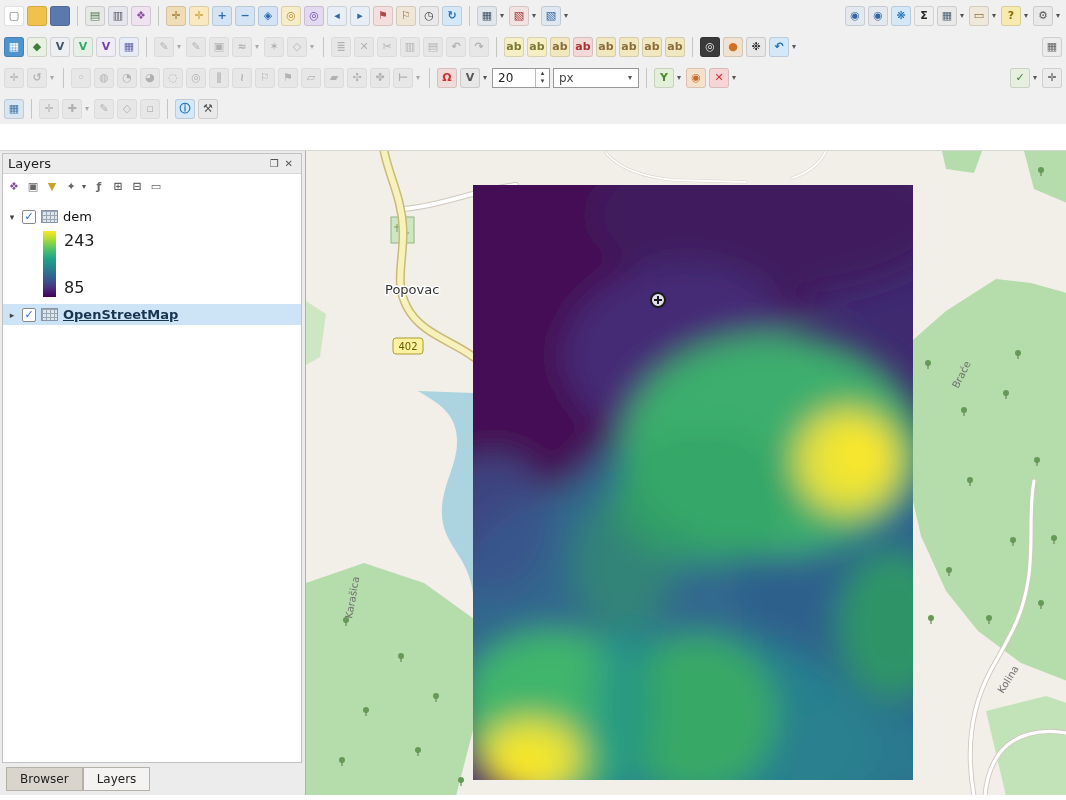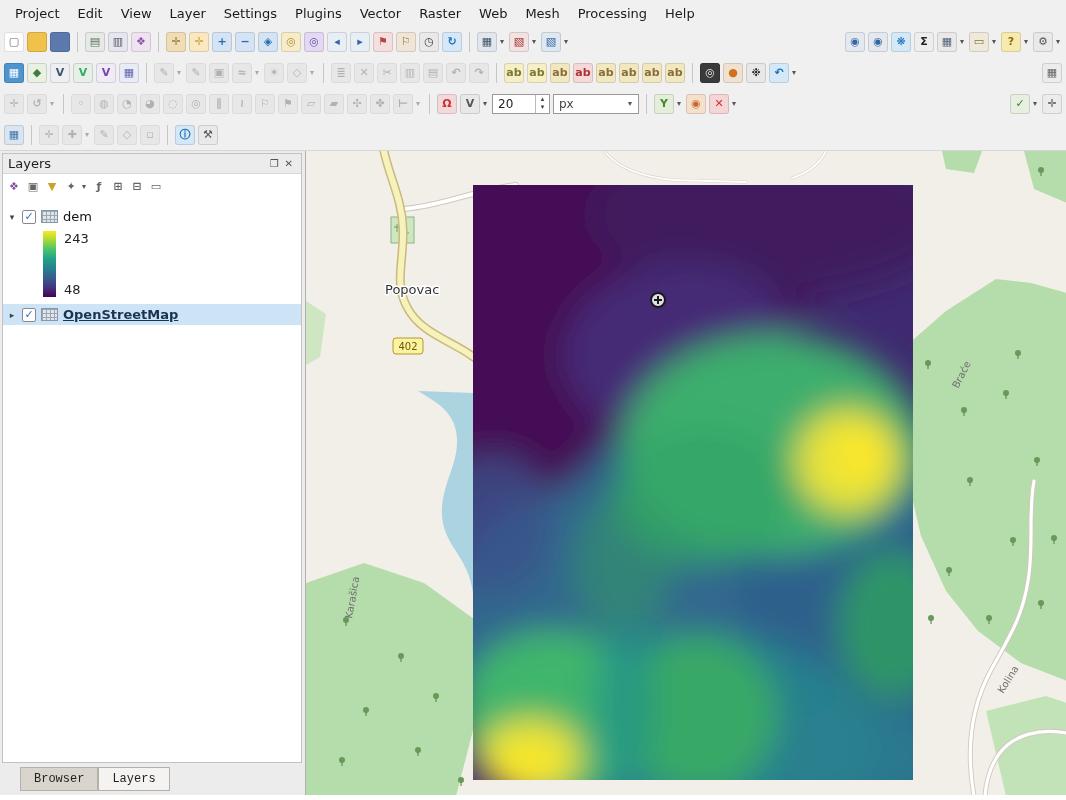--- a/index.html
+++ b/index.html
@@ -74,20 +74,6 @@
 
 <div id="app">
 
-  <div class="menubar">
-      <span class="menu-item">Project</span>
-      <span class="menu-item">Edit</span>
-      <span class="menu-item">View</span>
-      <span class="menu-item">Layer</span>
-      <span class="menu-item">Settings</span>
-      <span class="menu-item">Plugins</span>
-      <span class="menu-item">Vector</span>
-      <span class="menu-item">Raster</span>
-      <span class="menu-item">Web</span>
-      <span class="menu-item">Mesh</span>
-      <span class="menu-item">Processing</span>
-      <span class="menu-item">Help</span>
-    </div>
 
   <div class="toolbar">
       <span class="tbtn">

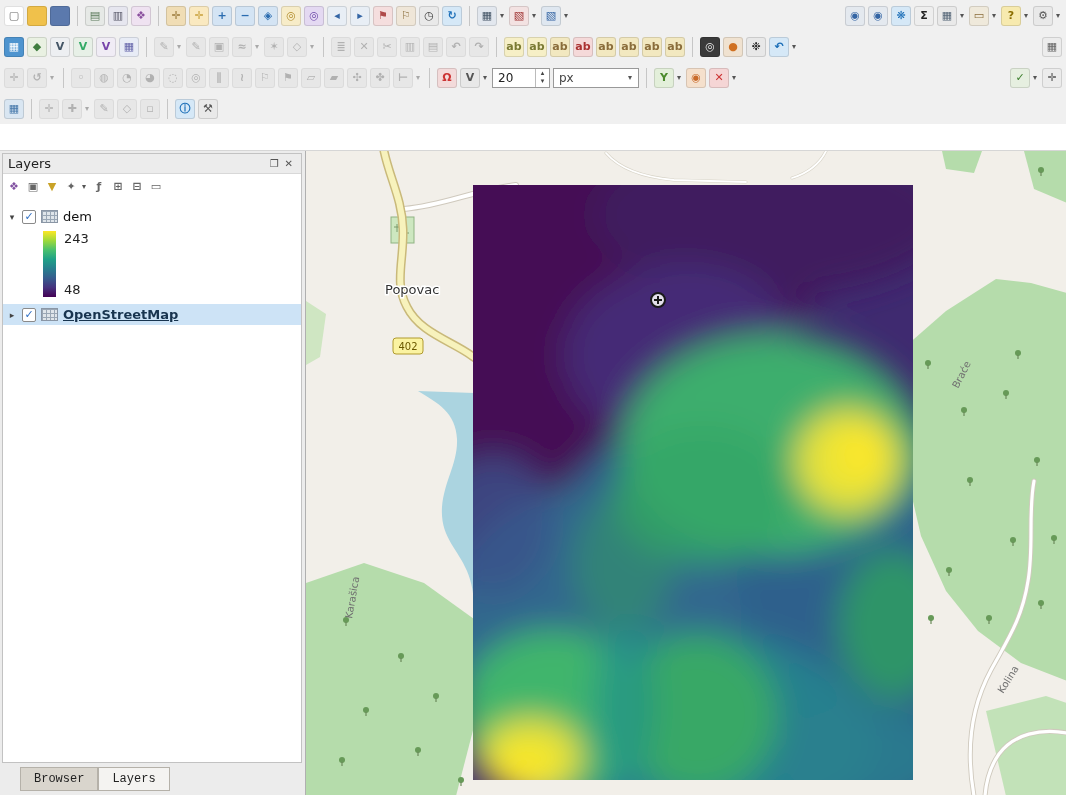--- a/index.html
+++ b/index.html
@@ -52,7 +52,7 @@
   .band-label { margin-left:40px; font-size:12px; color:#333; margin-top:3px; }
   .legend-wrap { display:flex; margin-left:40px; margin-top:4px; gap:8px; height:66px; margin-bottom:7px; }
   .ramp { width:13px; height:66px; }
-  .ramp-labels { display:flex; flex-direction:column; justify-content:space-between; font-size:13px; color:#222; }
+  .ramp-labels { display:flex; flex-direction:column; justify-content:space-between; font-size:16px; color:#222; }
 
   .dock-tabs { position:absolute; left:20px; bottom:4px; display:flex;font-family:Liberation Mono, monospace; }
   .dtab { padding:4px 13px; font-size:12px; border:1px solid #b5b1a9; background:#d9d5cd; color:#222; }

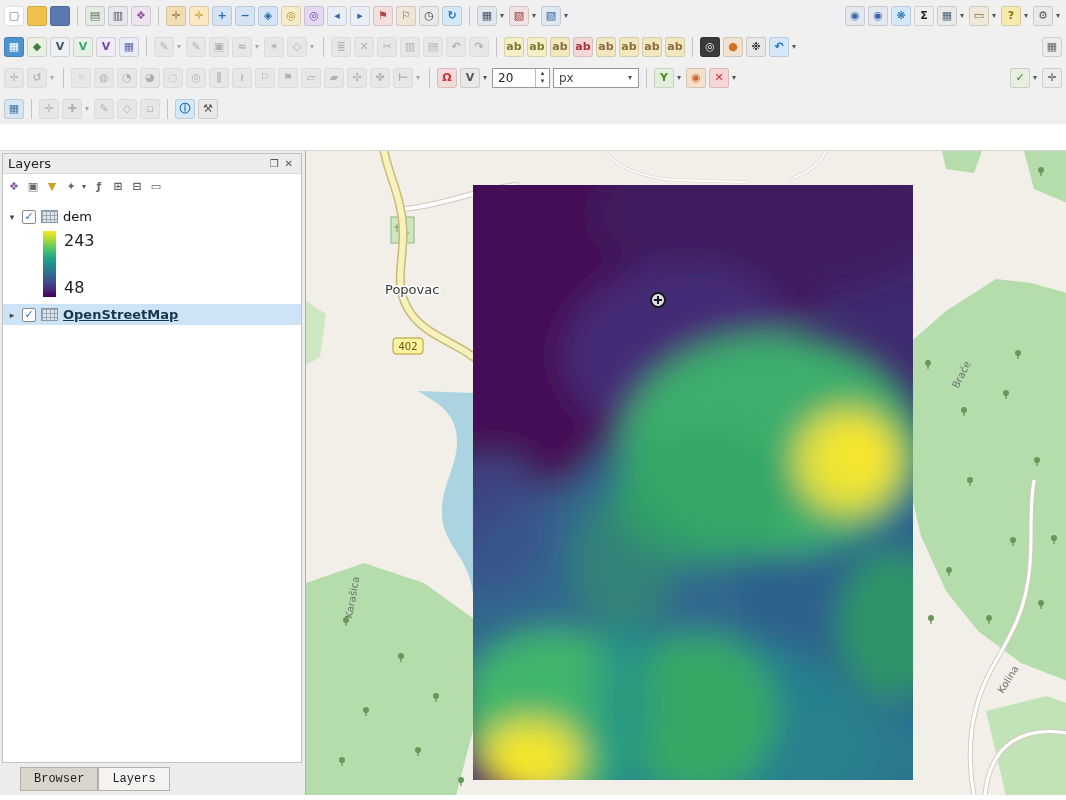--- a/index.html
+++ b/index.html
@@ -460,7 +460,7 @@
             <div class="ramp" style="background: linear-gradient(rgb(253, 231, 37), rgb(160, 218, 57), rgb(74, 193, 109), rgb(31, 161, 135), rgb(39, 127, 142), rgb(54, 92, 141), rgb(70, 50, 126), rgb(68, 1, 84));"></div>
             <div class="ramp-labels">
               <span>243</span>
-              <span>48</span>
+              <span>85</span>
             </div>
           </div>
           <div class="lrow selected">

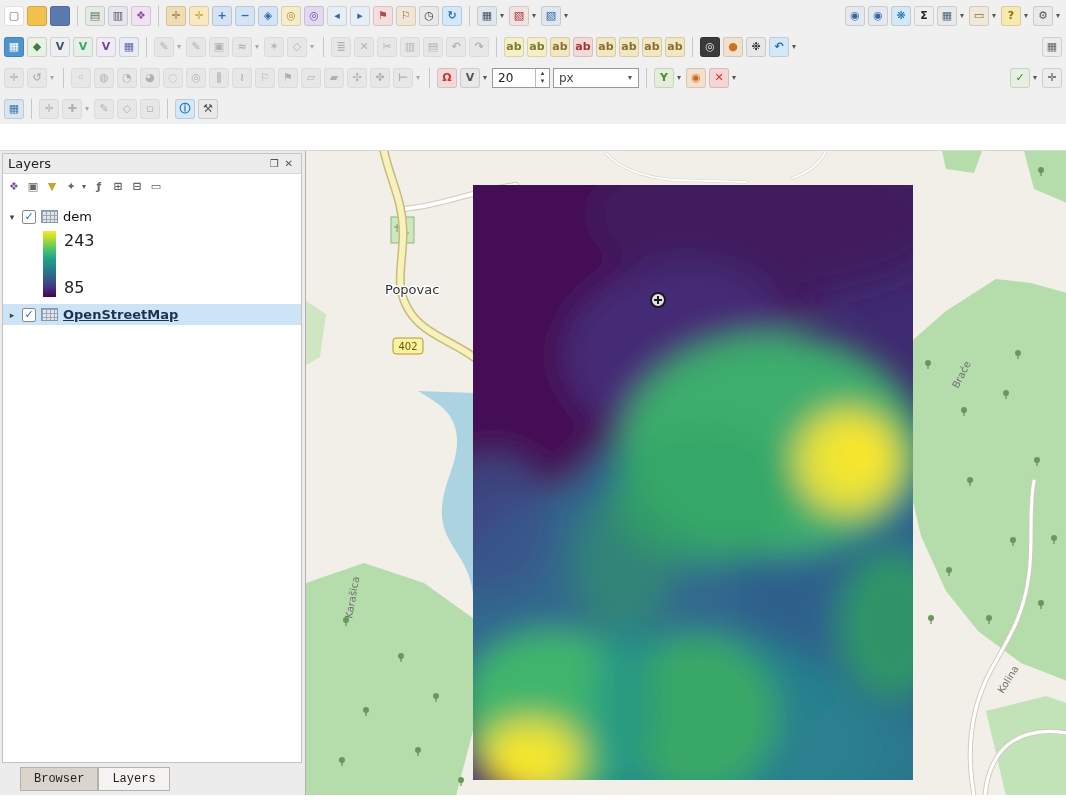--- a/index.html
+++ b/index.html
@@ -54,7 +54,7 @@
   .ramp { width:13px; height:66px; }
   .ramp-labels { display:flex; flex-direction:column; justify-content:space-between; font-size:16px; color:#222; }
 
-  .dock-tabs { position:absolute; left:20px; bottom:4px; display:flex;font-family:Liberation Mono, monospace; }
+  .dock-tabs { position:absolute; left:6px; bottom:4px; display:flex; }
   .dtab { padding:4px 13px; font-size:12px; border:1px solid #b5b1a9; background:#d9d5cd; color:#222; }
   .dtab.active { background:#f4f3f1; }
 

